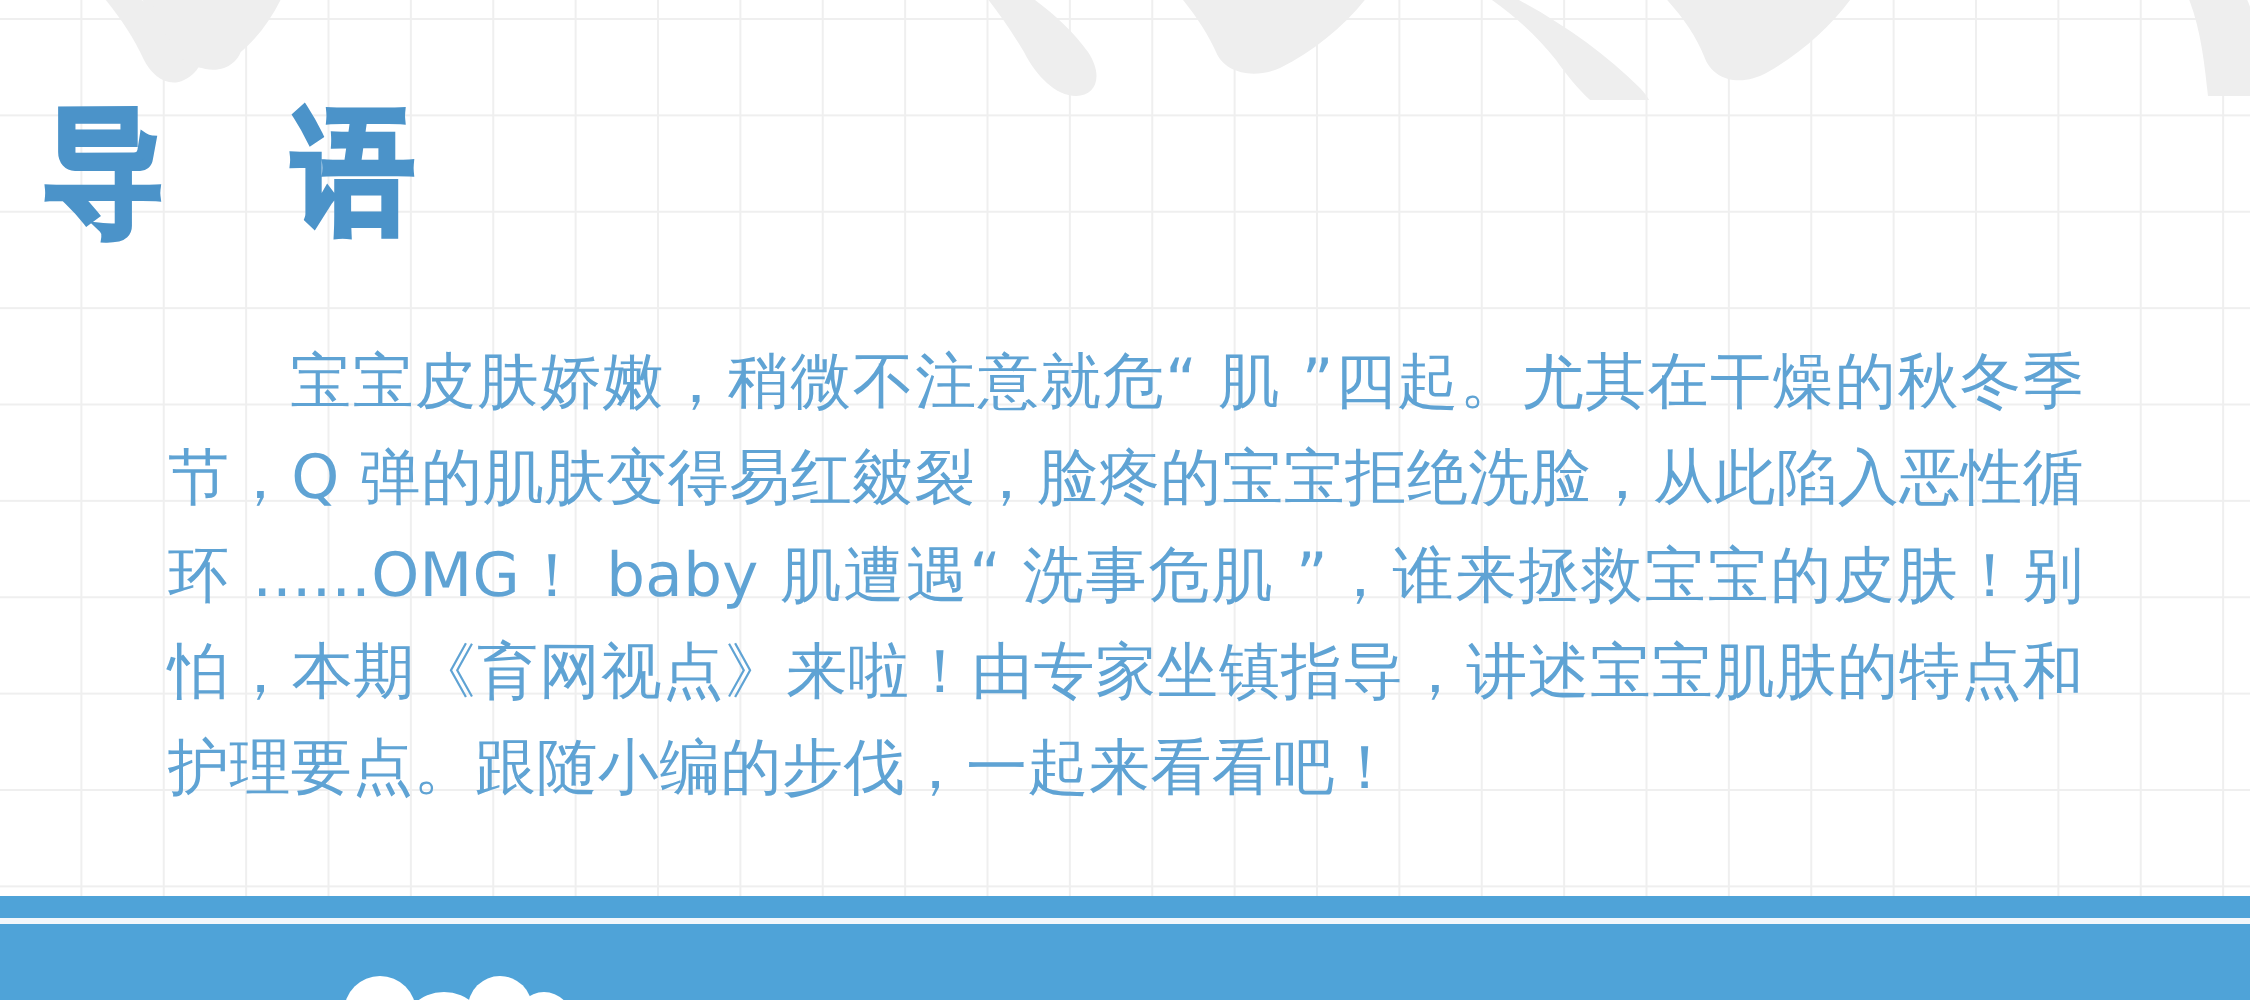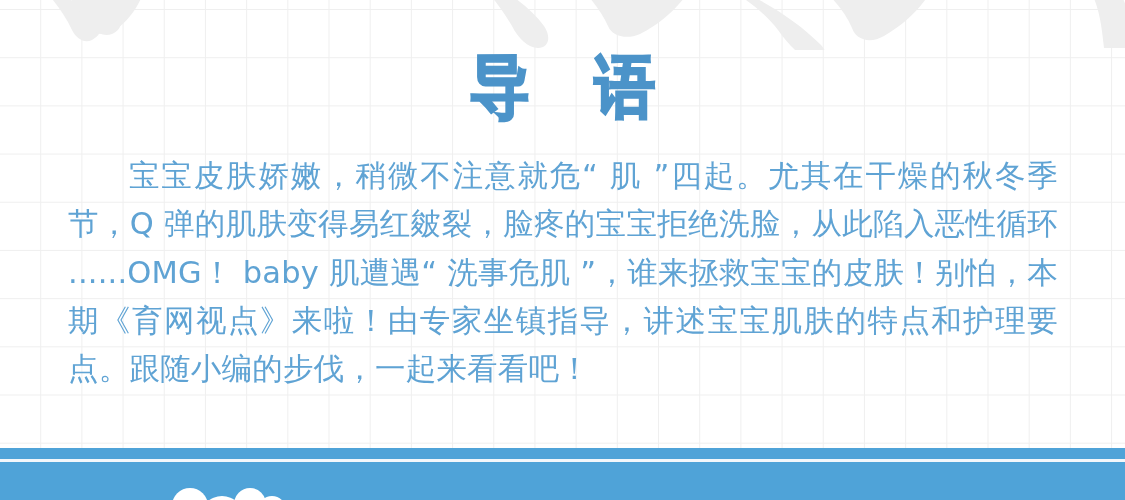--- a/index.html
+++ b/index.html
@@ -51,7 +51,6 @@
     left: 0;
     top: 52px;
     width: 1125px;
-    text-align: center;
   }
   .title {
     display: inline-block;

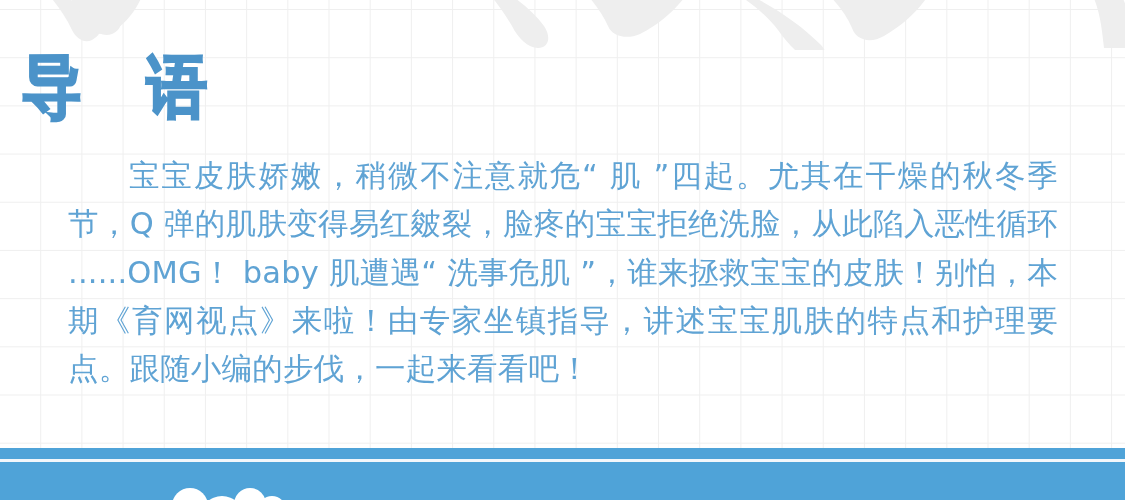--- a/index.html
+++ b/index.html
@@ -81,7 +81,7 @@
     letter-spacing: 0.2px;
   }
   .body-copy p {
-    margin: 0;
+    margin: 16px;
     text-indent: 2em;
   }
 

